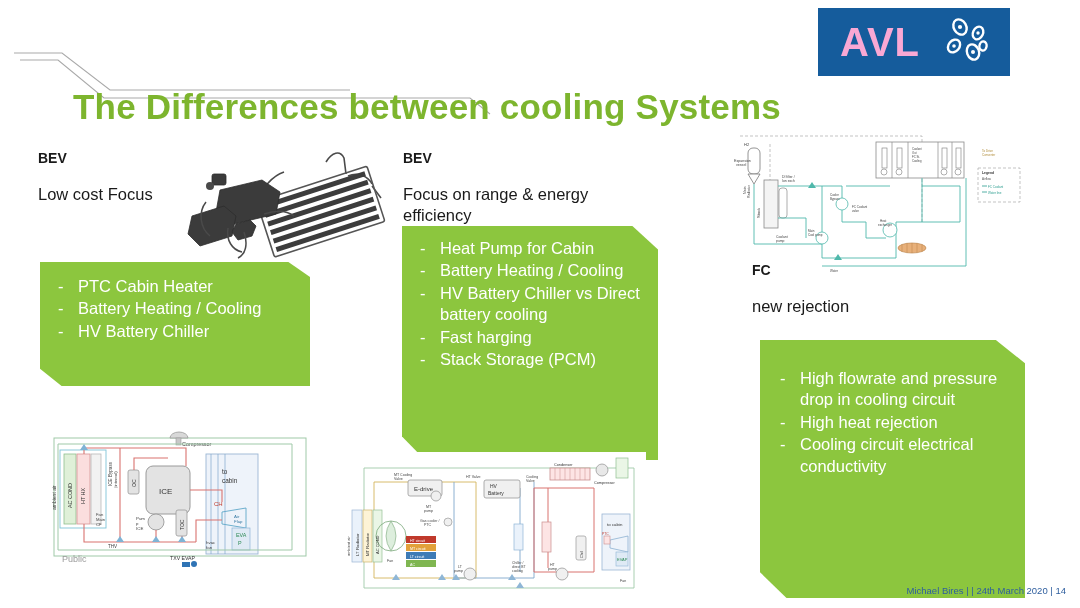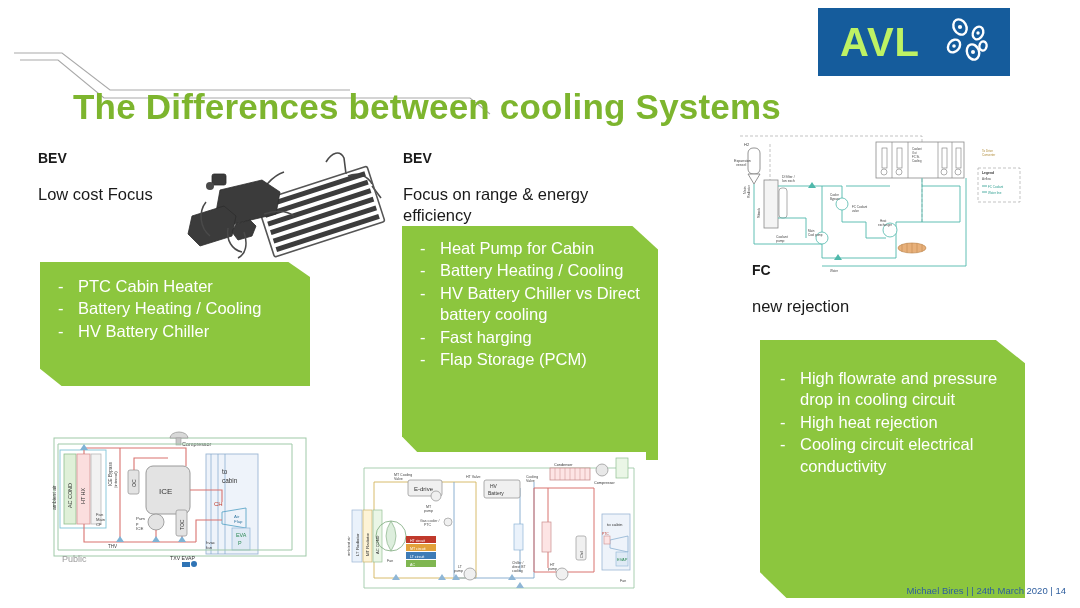--- a/index.html
+++ b/index.html
@@ -12,7 +12,7 @@
   .avl-logo{position:absolute;left:818px;top:8px;width:192px;height:68px;
             background:#155C9C;display:flex;align-items:center;
             box-shadow:0 0 0 0 transparent;}
-  .avl-word{color:#bef264;font-size:40px;font-weight:bold;letter-spacing:1px;
+  .avl-word{color:#f9a8d4;font-size:40px;font-weight:bold;letter-spacing:1px;
             margin-left:22px;line-height:1;font-family:"Liberation Sans",sans-serif;}
   .avl-mark{position:absolute;right:18px;top:50%;transform:translateY(-50%);
             width:52px;height:52px;}

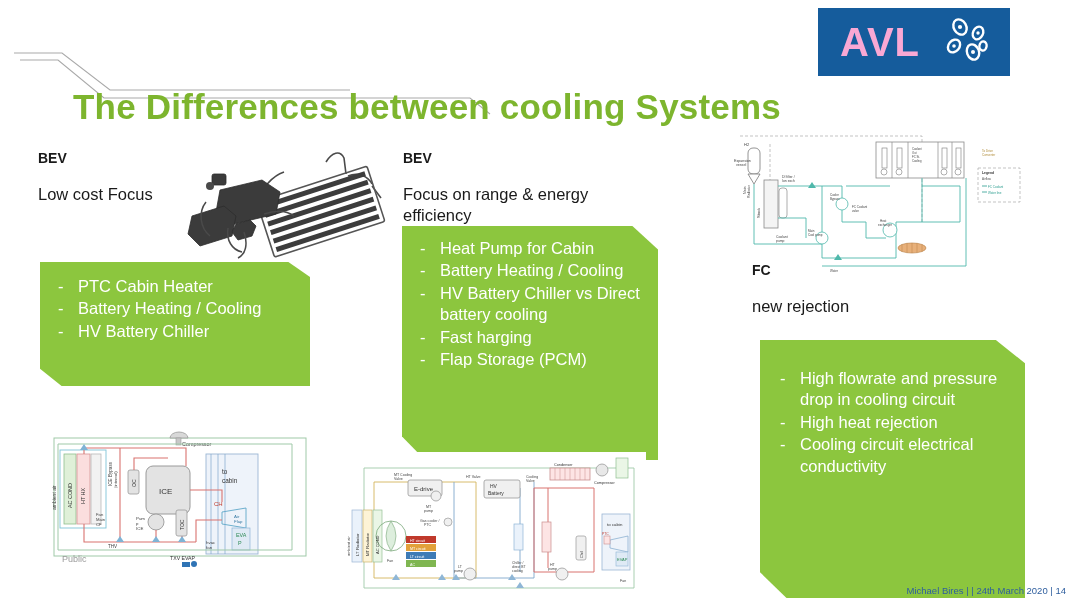--- a/index.html
+++ b/index.html
@@ -234,7 +234,7 @@
       <li><span class="dash">-</span><span>Battery Heating / Cooling</span></li>
       <li><span class="dash">-</span><span>HV Battery Chiller vs Direct battery cooling</span></li>
       <li><span class="dash">-</span><span>Fast harging</span></li>
-      <li><span class="dash">-</span><span>Flap Storage (PCM)</span></li>
+      <li><span class="dash">-</span><span>Stack Storage (PCM)</span></li>
     </ul>
   </div>
 

